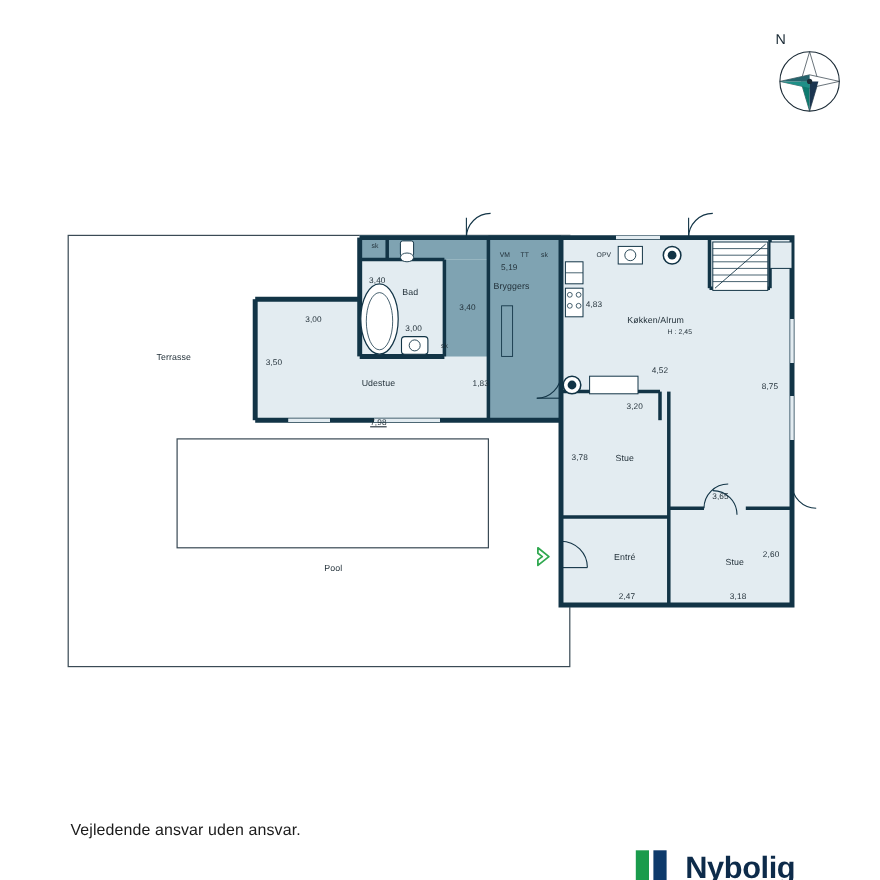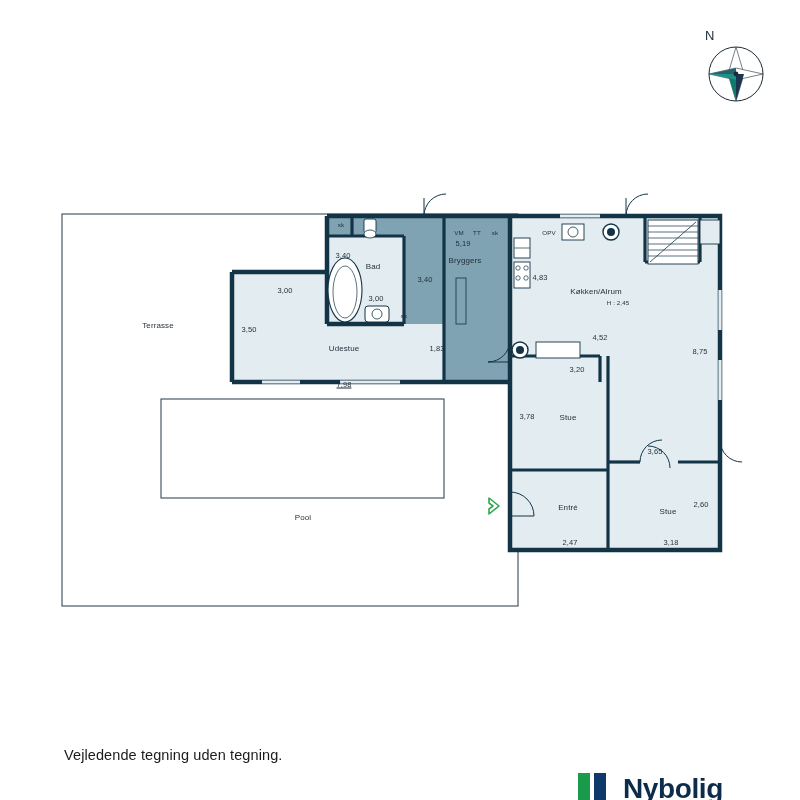--- a/index.html
+++ b/index.html
@@ -228,7 +228,7 @@
 
 <div class="compass-n">N</div>
 
-<div class="footer-note">Vejledende tegning uden tegning.</div>
+<div class="footer-note">Vejledende ansvar uden ansvar.</div>
 
 <div class="brand">
   <span class="brand-mark">

